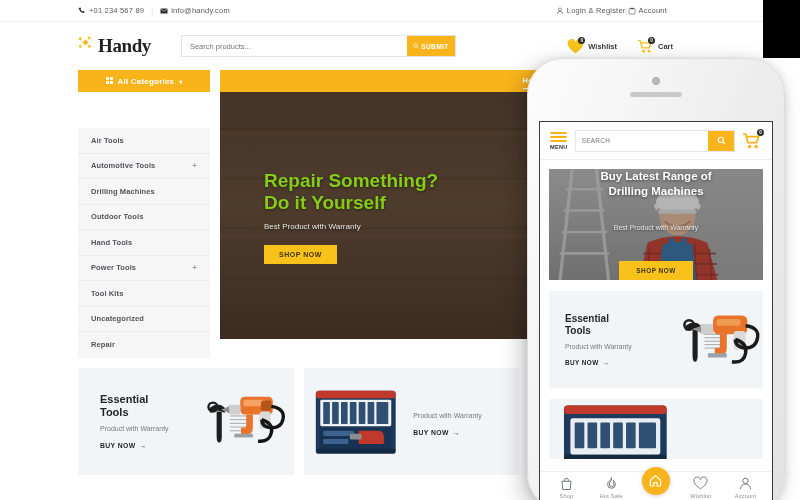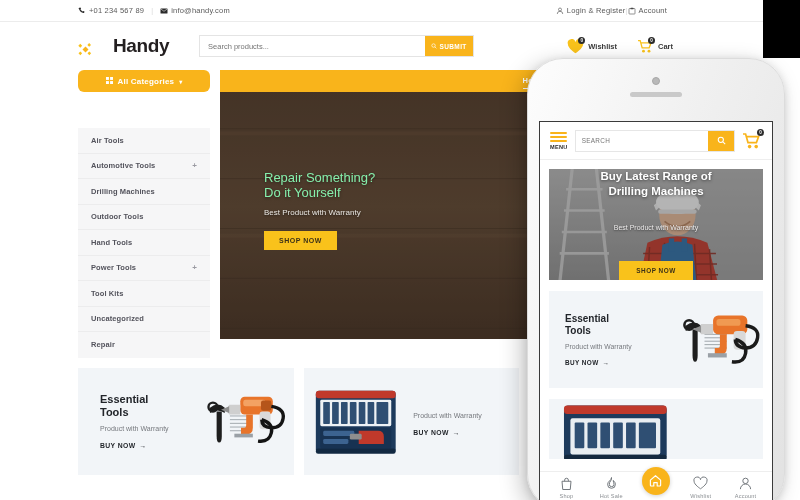--- a/index.html
+++ b/index.html
@@ -35,7 +35,7 @@
   .midbar {
     height:48px; display:flex; align-items:center; padding:0 18px;
   }
-  .logo-wrap { display:flex; align-items:flex-end; gap:20px; padding-left:60px; }
+  .logo-wrap { display:flex; align-items:flex-start; gap:5px; padding-left:60px;font-family:Liberation Serif, serif; }
   .logo-mark { width:15px; height:15px; position:relative; flex:none; }
   .logo-text { font-size:19px; font-weight:bold; color:#231f20; letter-spacing:-0.4px; }
 

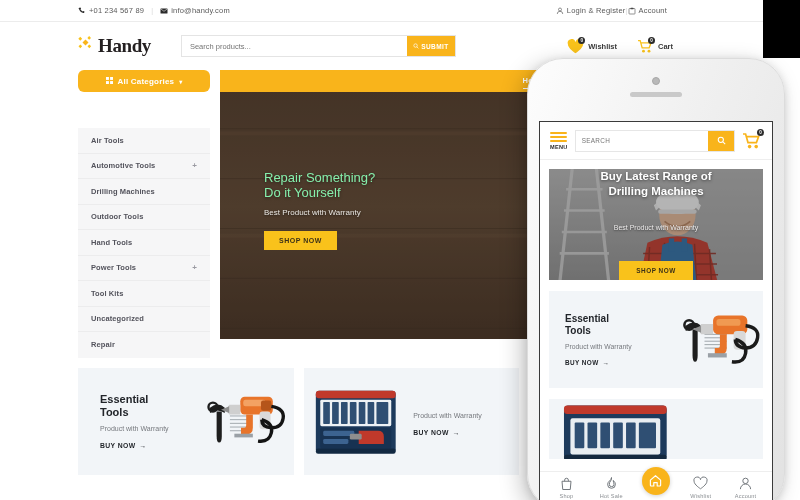--- a/index.html
+++ b/index.html
@@ -73,7 +73,7 @@
   .cat-head {
     height:22px; background:#f9b41b; color:#fff;
     display:flex; align-items:center; justify-content:center; gap:5px;
-    font-size:8px; font-weight:bold; letter-spacing:.2px; cursor:pointer;border-radius:6px;
+    font-size:8px; font-weight:bold; letter-spacing:.2px; cursor:pointer;
   }
   .cat-list { background:#f6f6f7;margin-top:36px; }
   .cat-item {

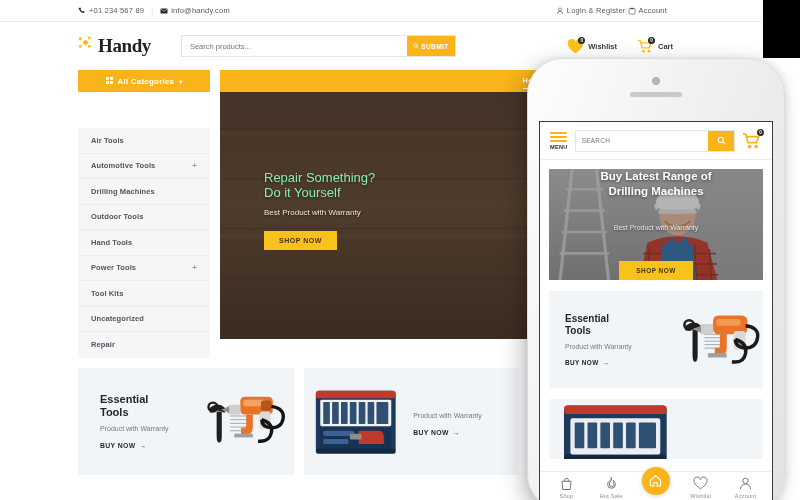--- a/index.html
+++ b/index.html
@@ -115,7 +115,7 @@
   .hero-bg { position:absolute; inset:0; }
   .hero-copy { position:absolute; left:44px; top:78px; }
   .hero-title {
-    font-size:13px; font-weight:normal; color:#86efac; line-height:1.18;
+    font-size:19px; font-weight:bold; color:#84cc16; line-height:1.18;
     text-shadow:0 1px 3px rgba(0,0,0,.45);
   }
   .hero-sub { margin-top:7px; font-size:8px; color:#e9e6e2; text-shadow:0 1px 2px rgba(0,0,0,.5); }

